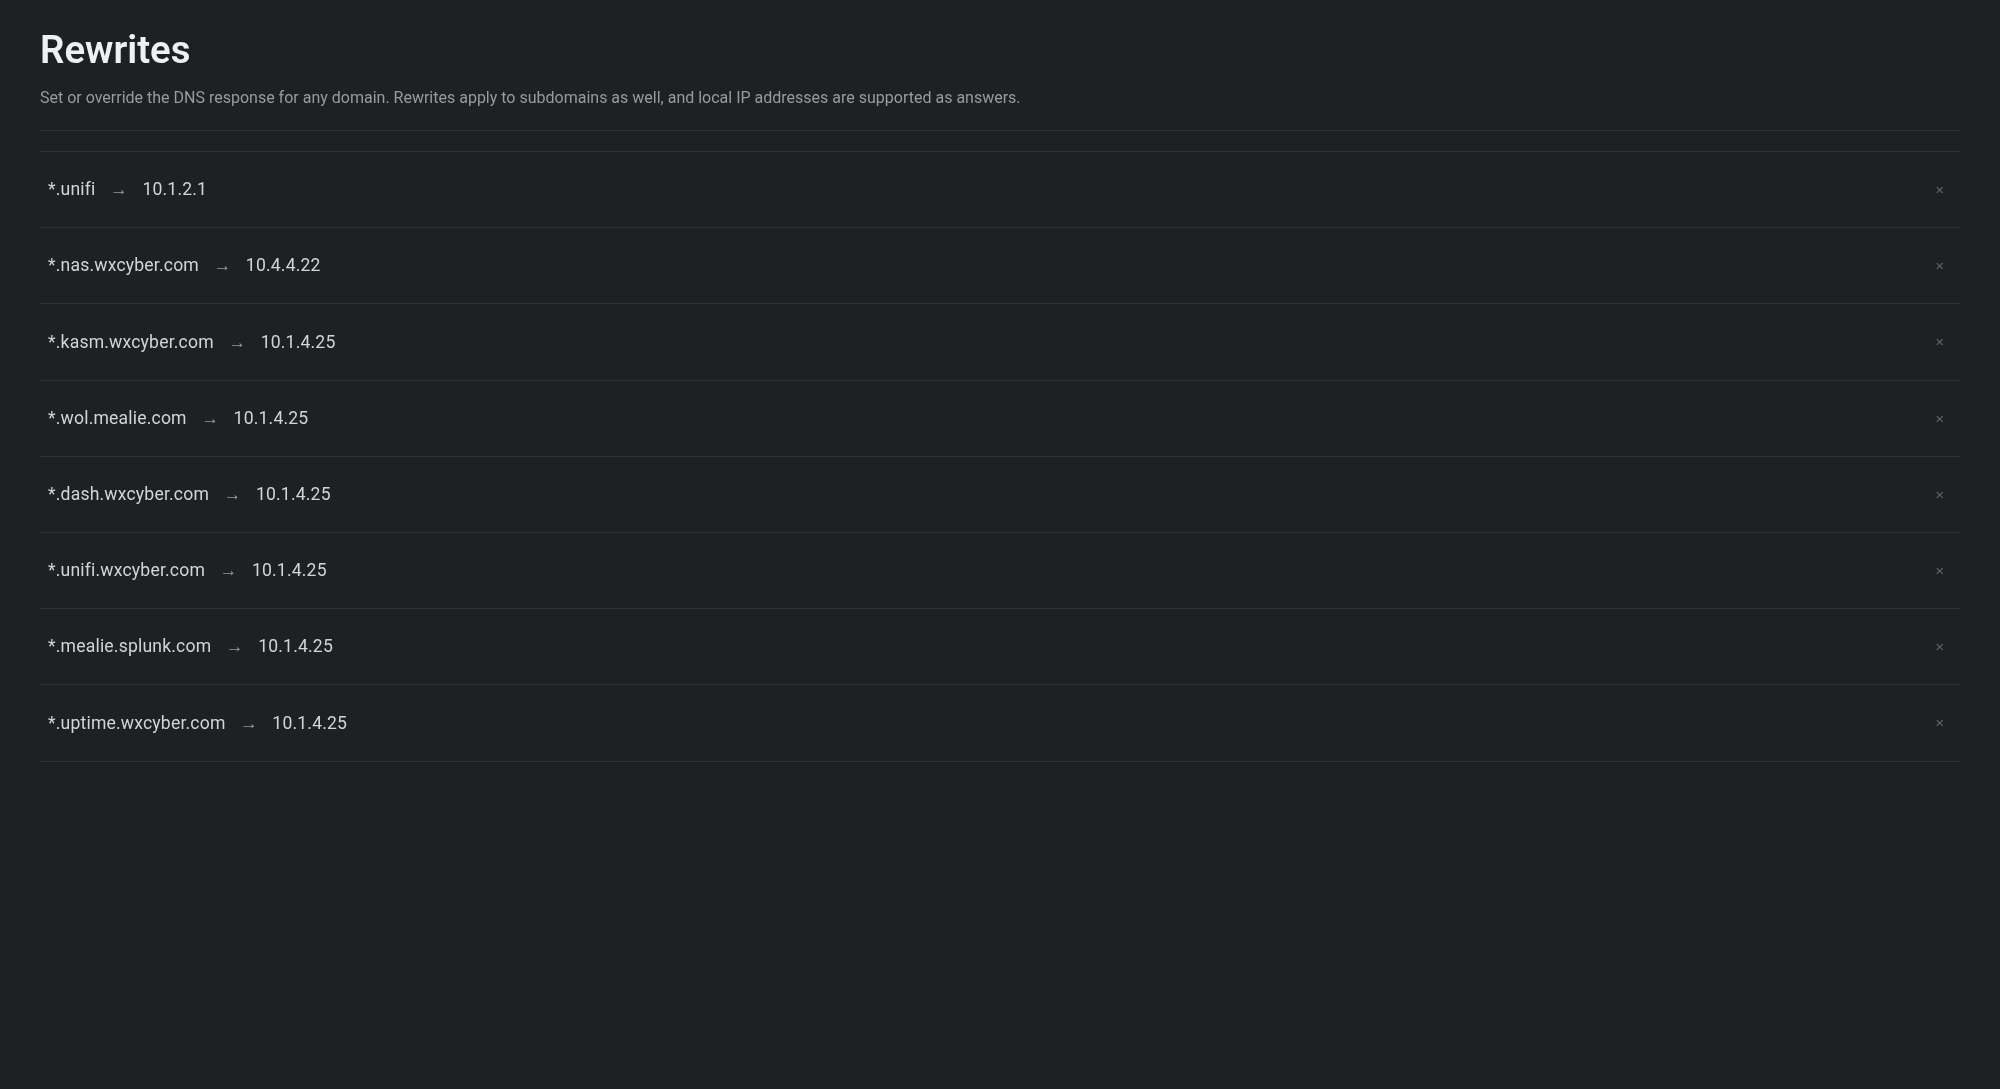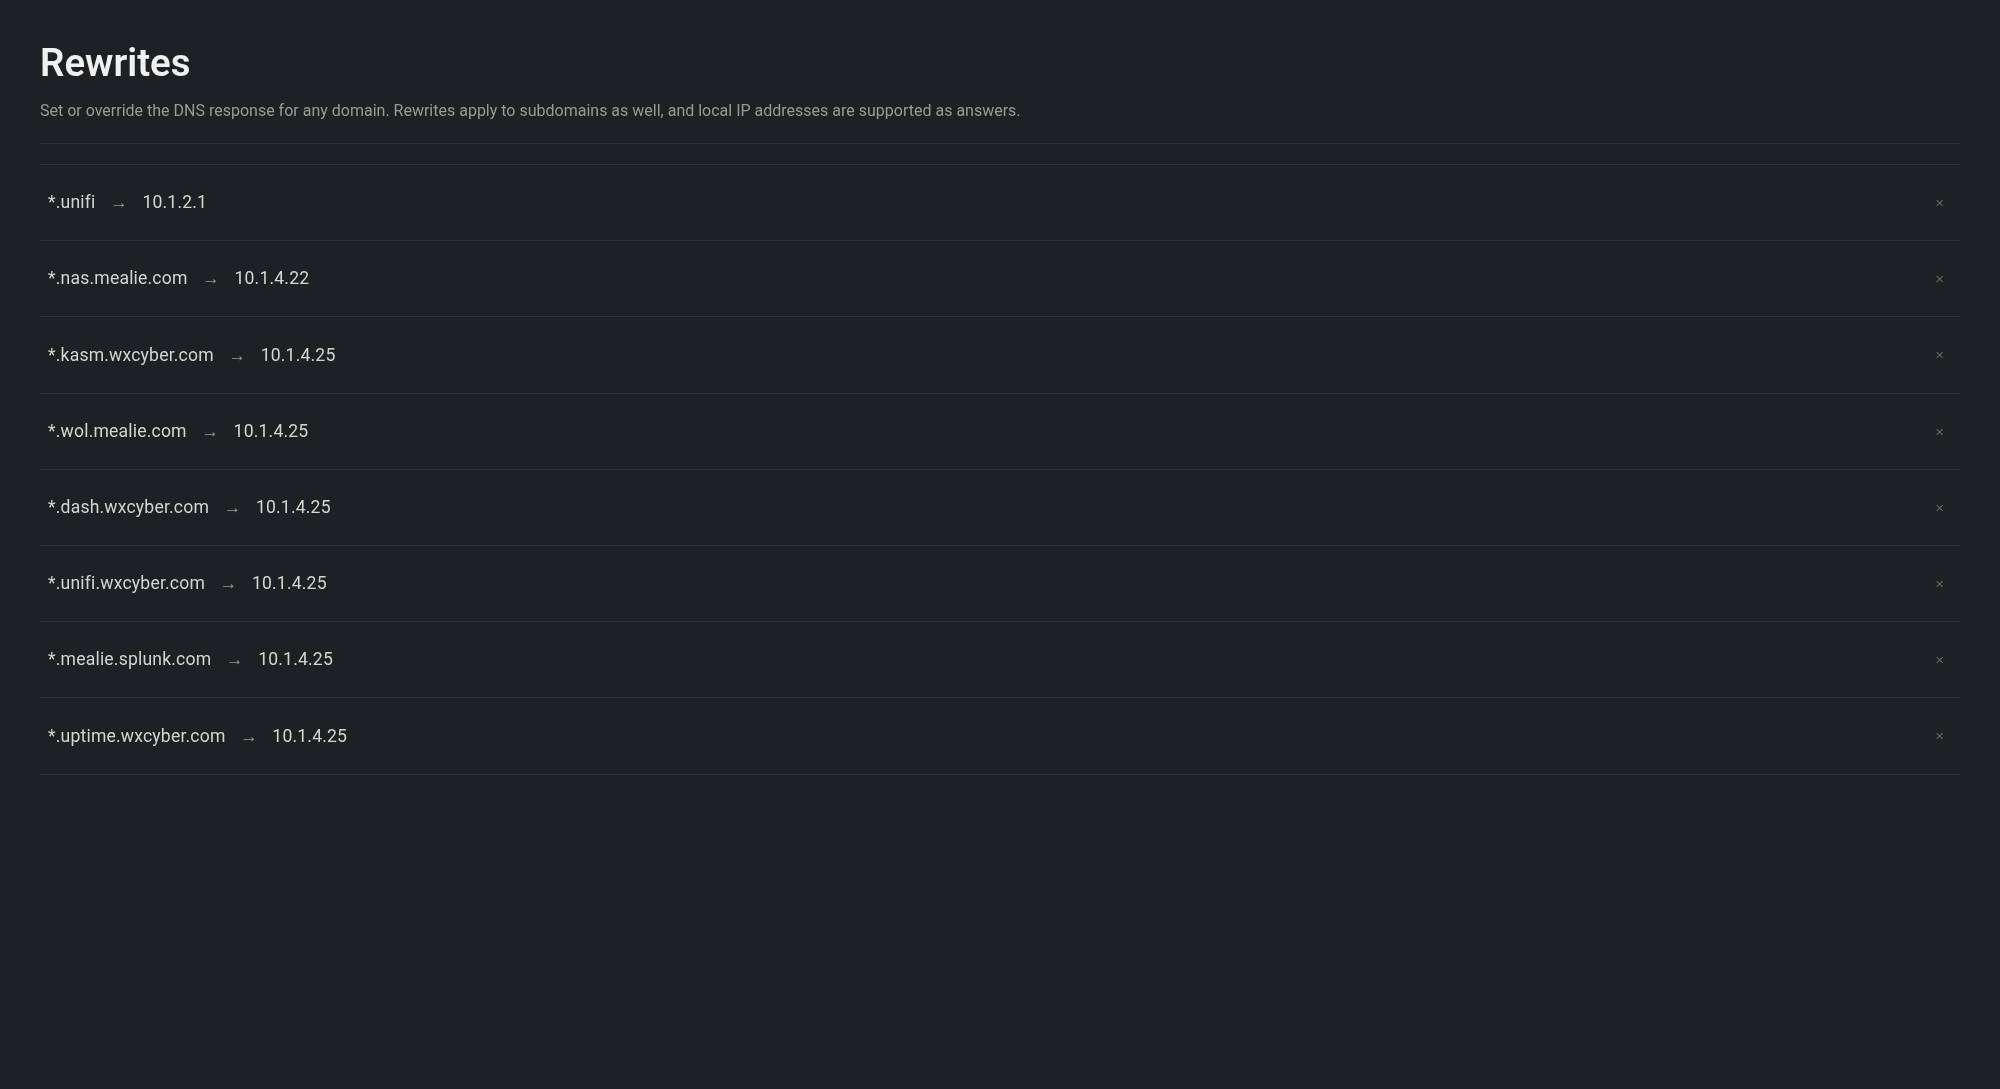--- a/index.html
+++ b/index.html
@@ -17,7 +17,7 @@
     }
 
     .container {
-      padding: 40px 40px;
+      padding: 27px 40px;
       max-width: 2000px;
     }
 

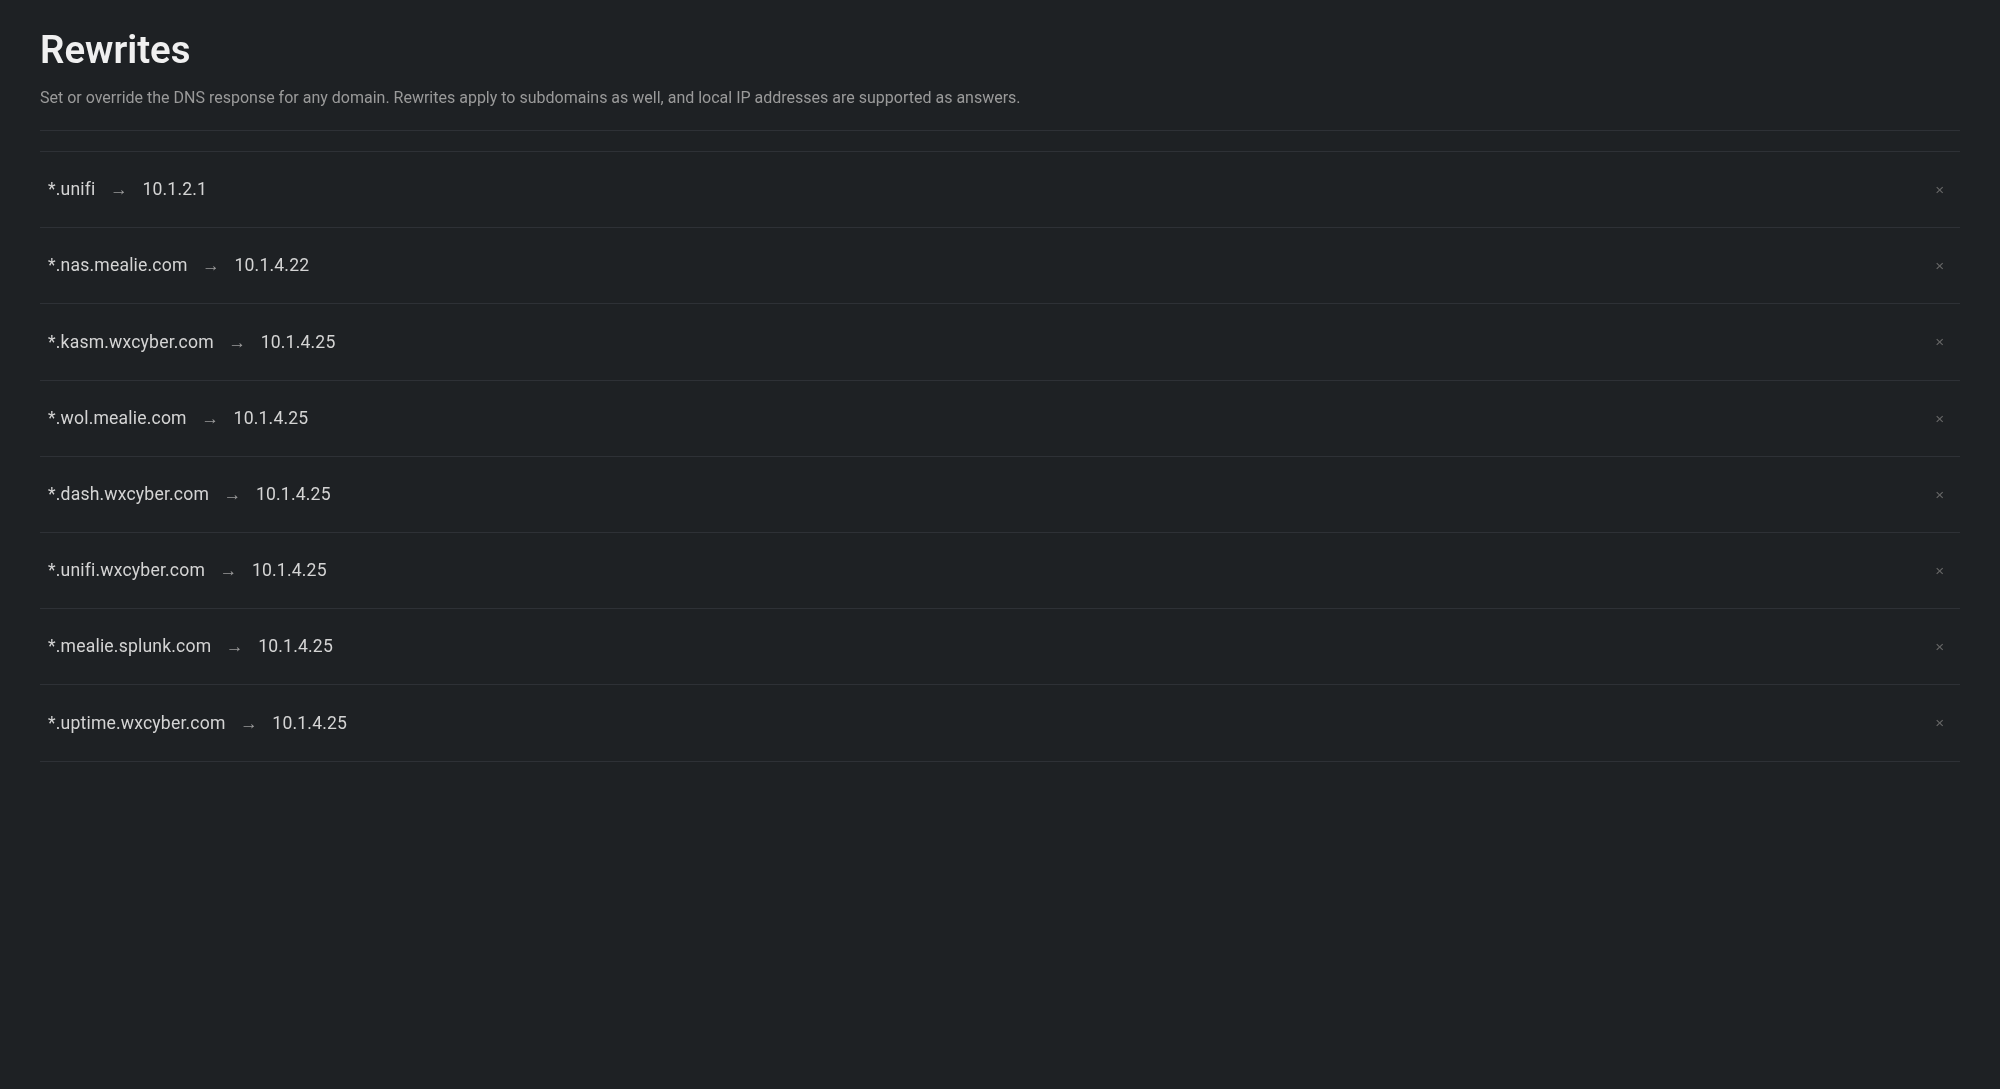--- a/index.html
+++ b/index.html
@@ -107,7 +107,7 @@
         </button>
       </li>
       <li class="rewrite-item">
-        <span class="rewrite-text"><span>*.nas.mealie.com</span><span class="arrow"> → </span><span class="ip">10.1.4.22</span></span>
+        <span class="rewrite-text"><span>*.nas.wxcyber.com</span><span class="arrow"> → </span><span class="ip">10.1.4.22</span></span>
         <button class="delete-btn" aria-label="Delete rewrite">
           <span class="x-icon">×</span>
         </button>

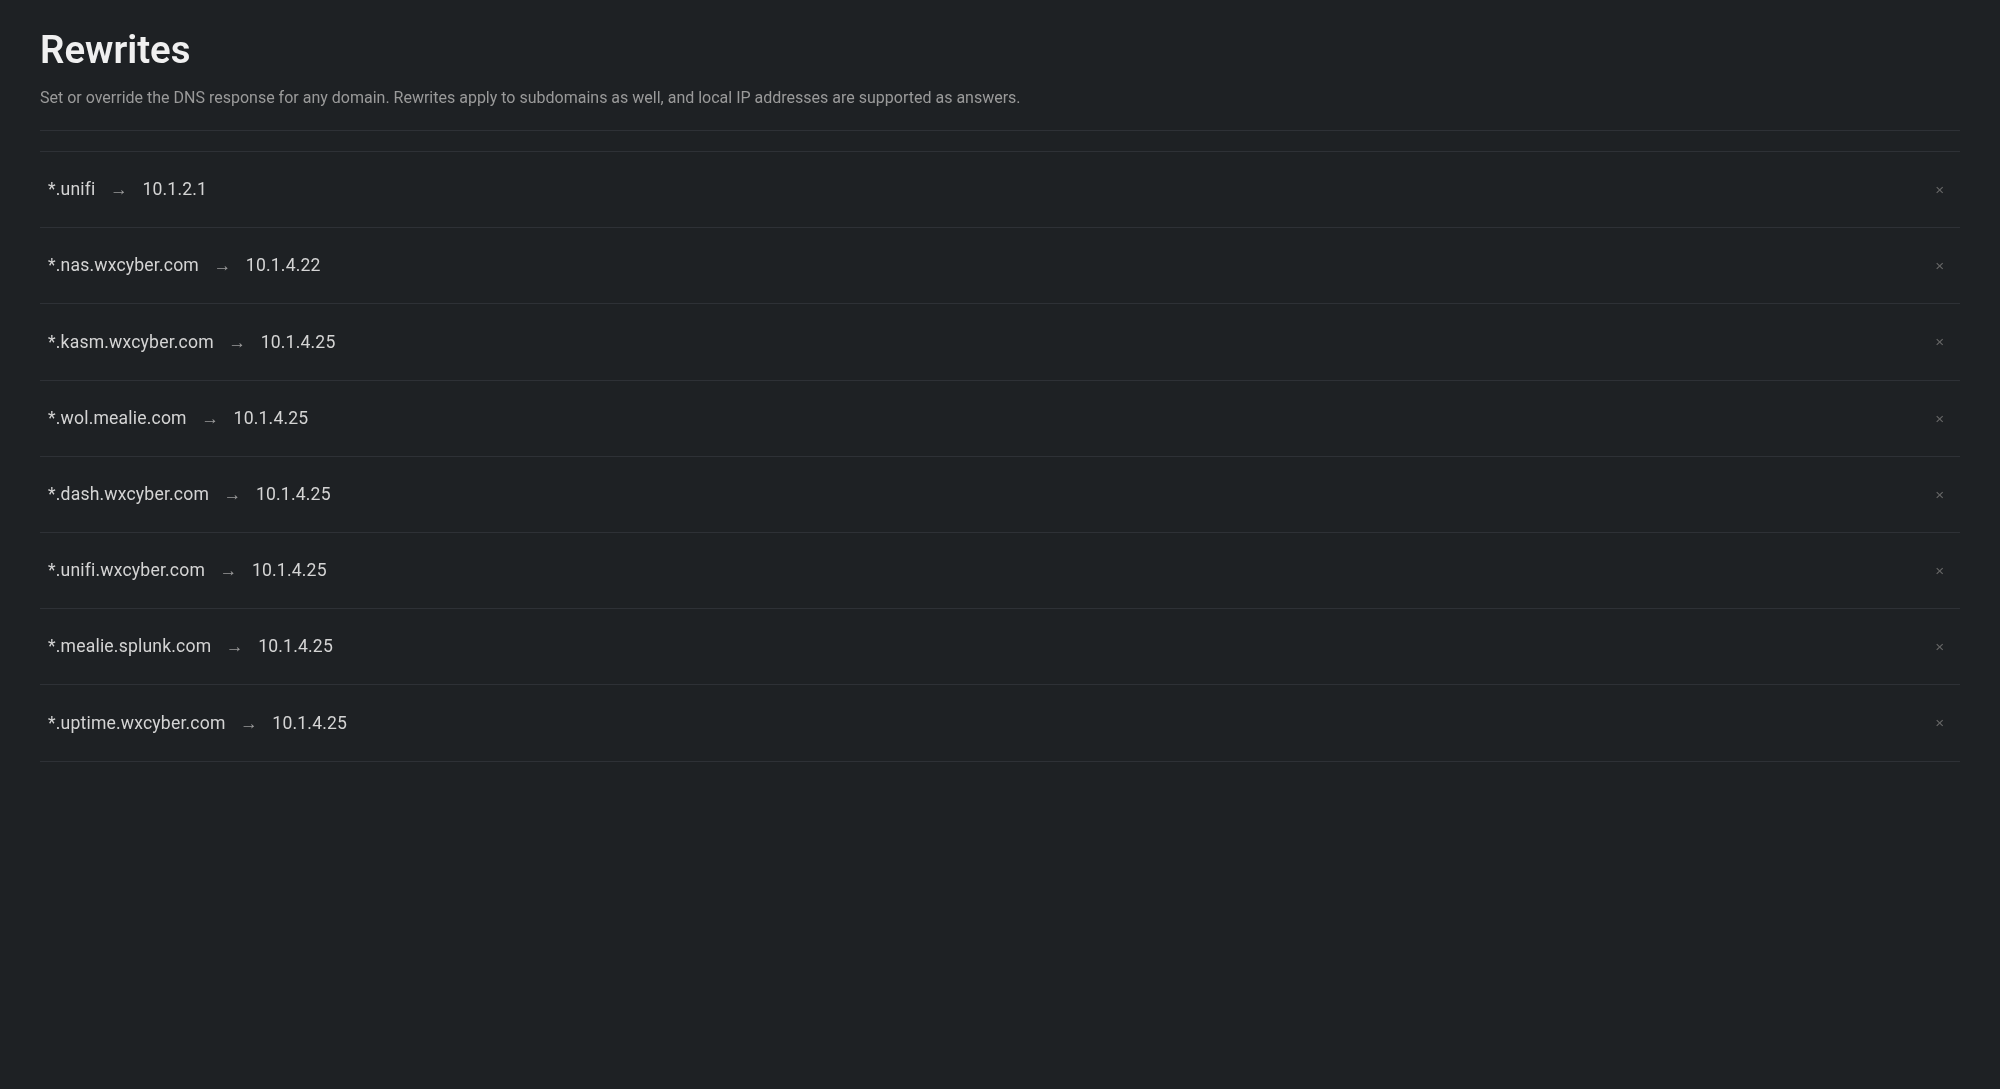--- a/index.html
+++ b/index.html
@@ -107,7 +107,7 @@
         </button>
       </li>
       <li class="rewrite-item">
-        <span class="rewrite-text"><span>*.nas.wxcyber.com</span><span class="arrow"> → </span><span class="ip">10.1.4.22</span></span>
+        <span class="rewrite-text"><span>*.nas.wxcyber.com</span><span class="arrow"> → </span><span class="ip">10.4.4.22</span></span>
         <button class="delete-btn" aria-label="Delete rewrite">
           <span class="x-icon">×</span>
         </button>

